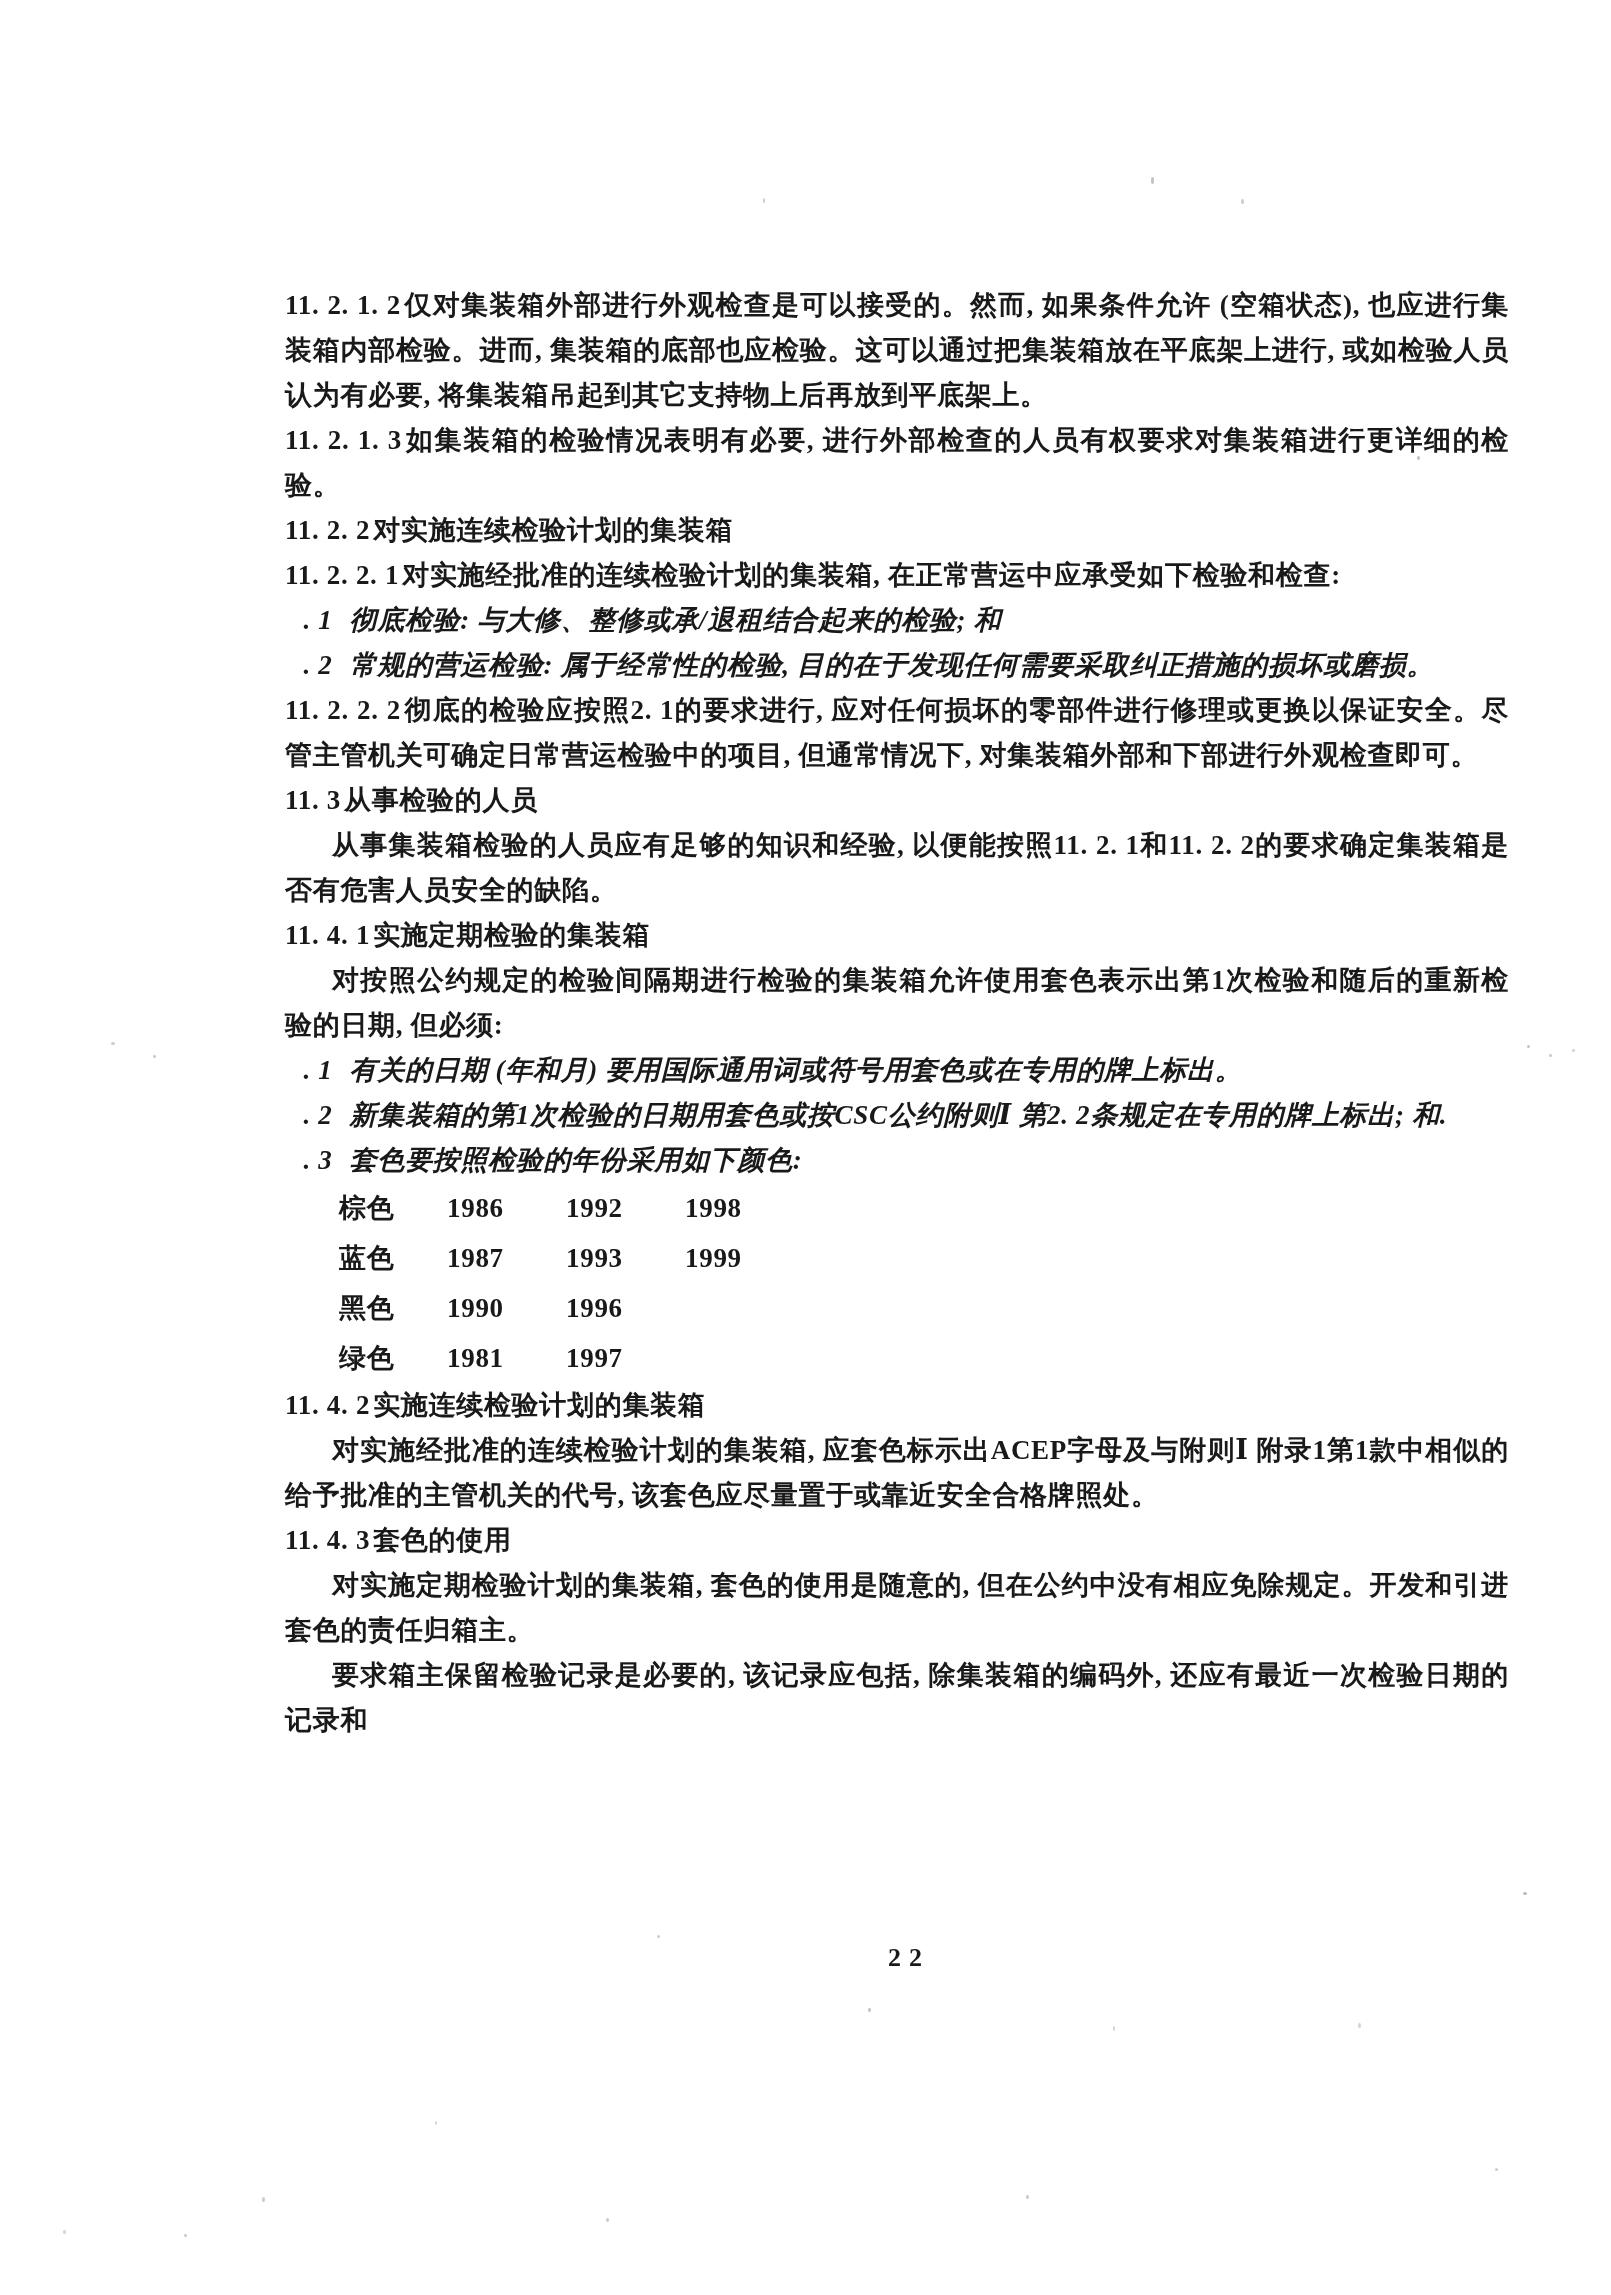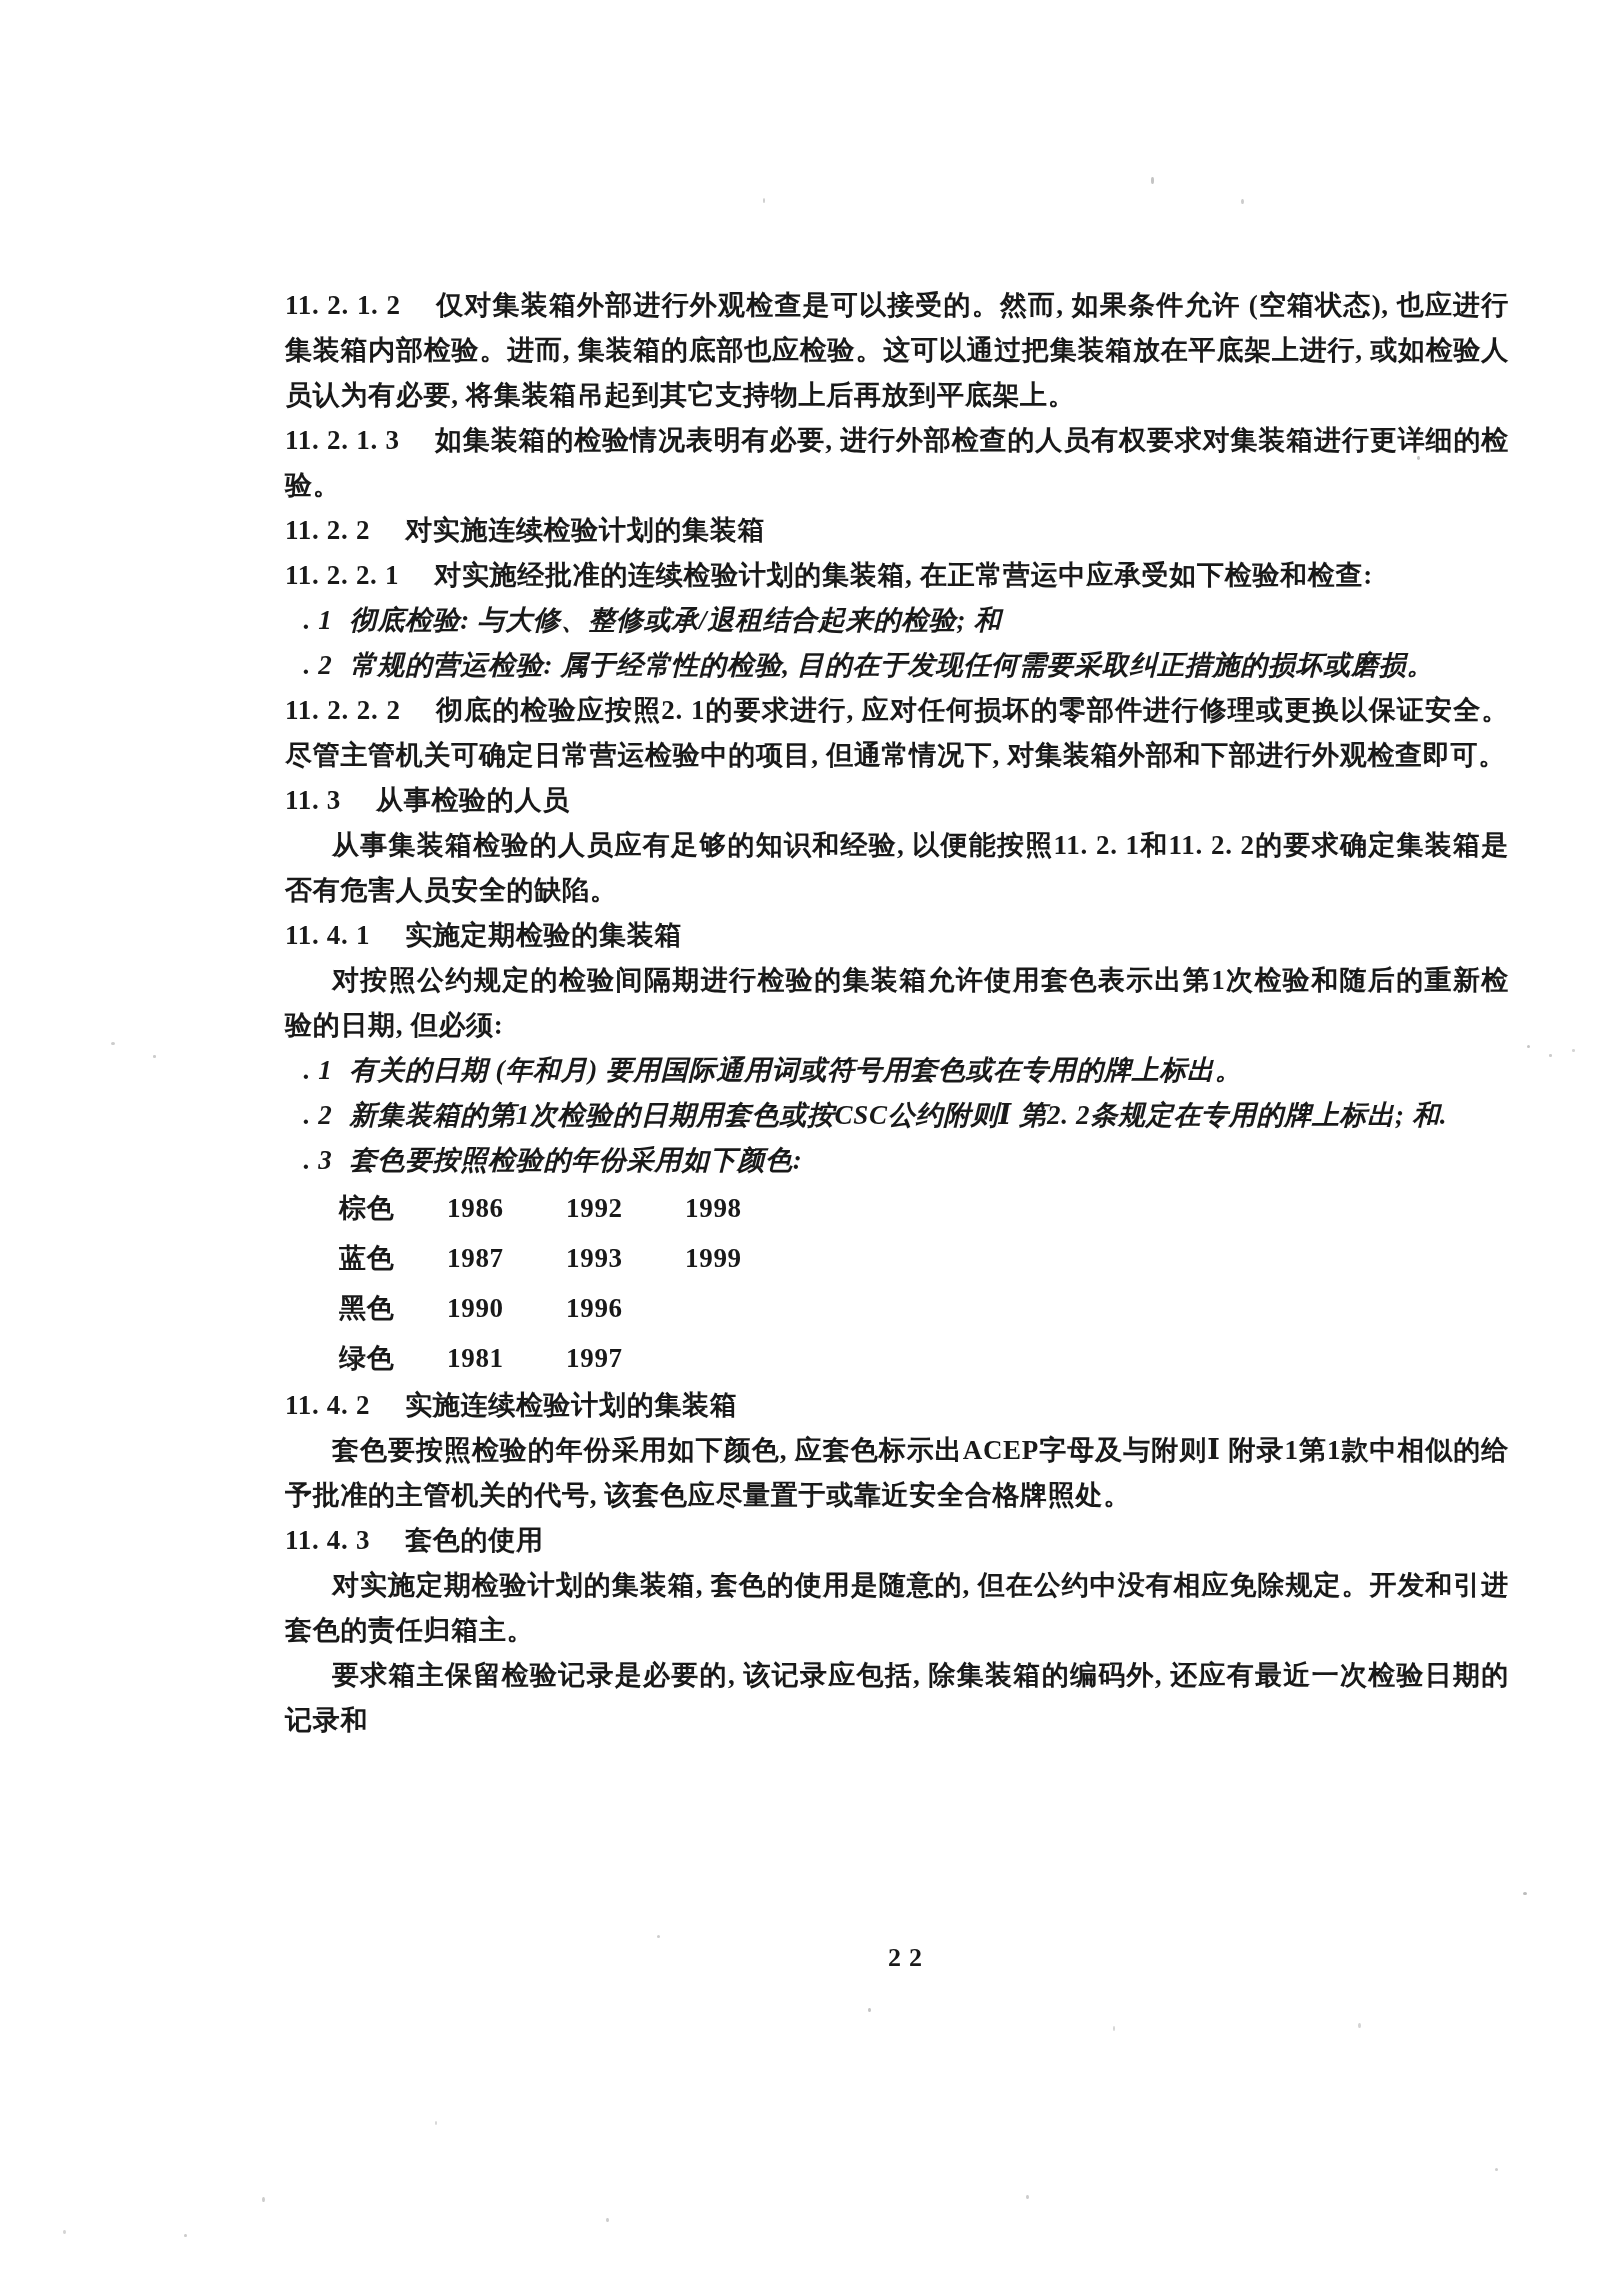--- a/index.html
+++ b/index.html
@@ -24,7 +24,7 @@
     text-align: justify;
   }
   .blk { margin: 0; padding: 0; }
-  .num { margin-right: 35px; white-space: nowrap; }
+  .num { margin-right: 3px; white-space: nowrap; }
   .item { padding-left: 18.4px; font-style: italic; }
   .marker { margin-right: 17px; white-space: nowrap; }
   .indent { text-indent: 47px; }

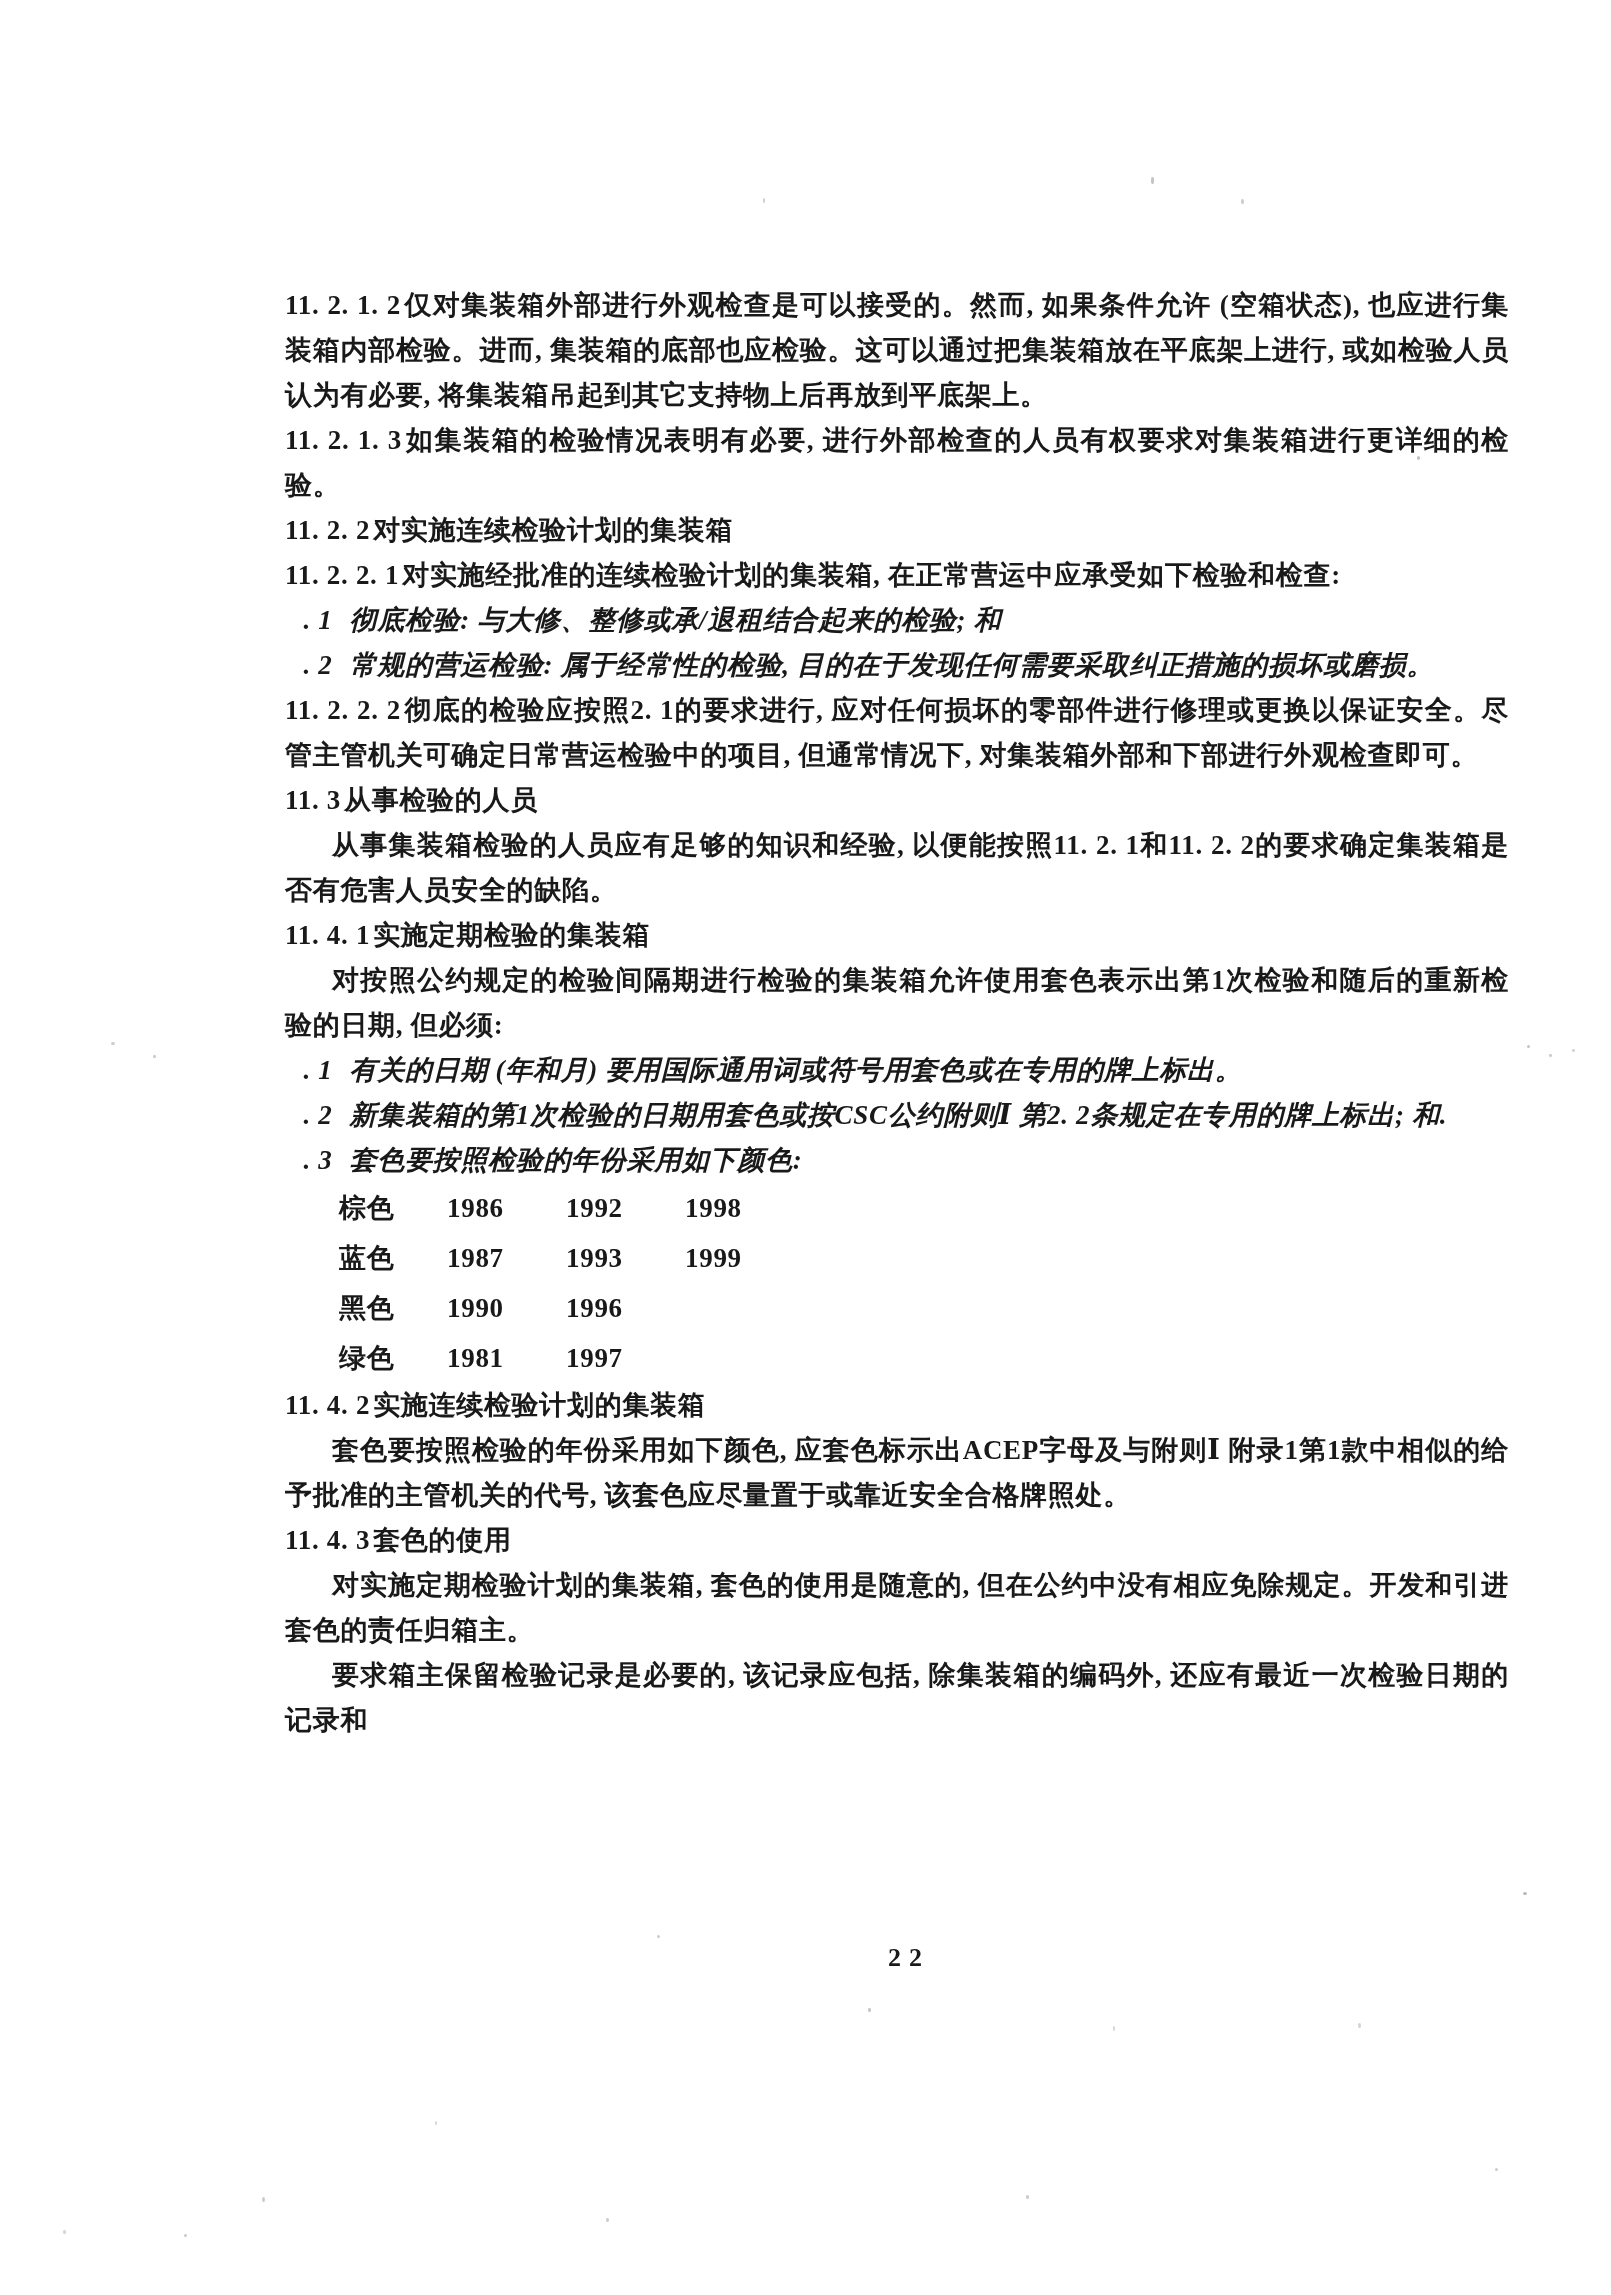--- a/index.html
+++ b/index.html
@@ -92,7 +92,7 @@
 
     <p class="blk heading"><span class="num">11. 4. 2</span><span class="txt">实施连续检验计划的集装箱</span></p>
 
-    <p class="blk para indent"><span class="txt">套色要按照检验的年份采用如下颜色, 应套色标示出ACEP字母及与附则Ⅰ 附录1第1款中相似的给予批准的主管机关的代号, 该套色应尽量置于或靠近安全合格牌照处。</span></p>
+    <p class="blk para indent"><span class="txt">对实施经批准的连续检验计划的集装箱, 应套色标示出ACEP字母及与附则Ⅰ 附录1第1款中相似的给予批准的主管机关的代号, 该套色应尽量置于或靠近安全合格牌照处。</span></p>
 
     <p class="blk heading"><span class="num">11. 4. 3</span><span class="txt">套色的使用</span></p>
 

